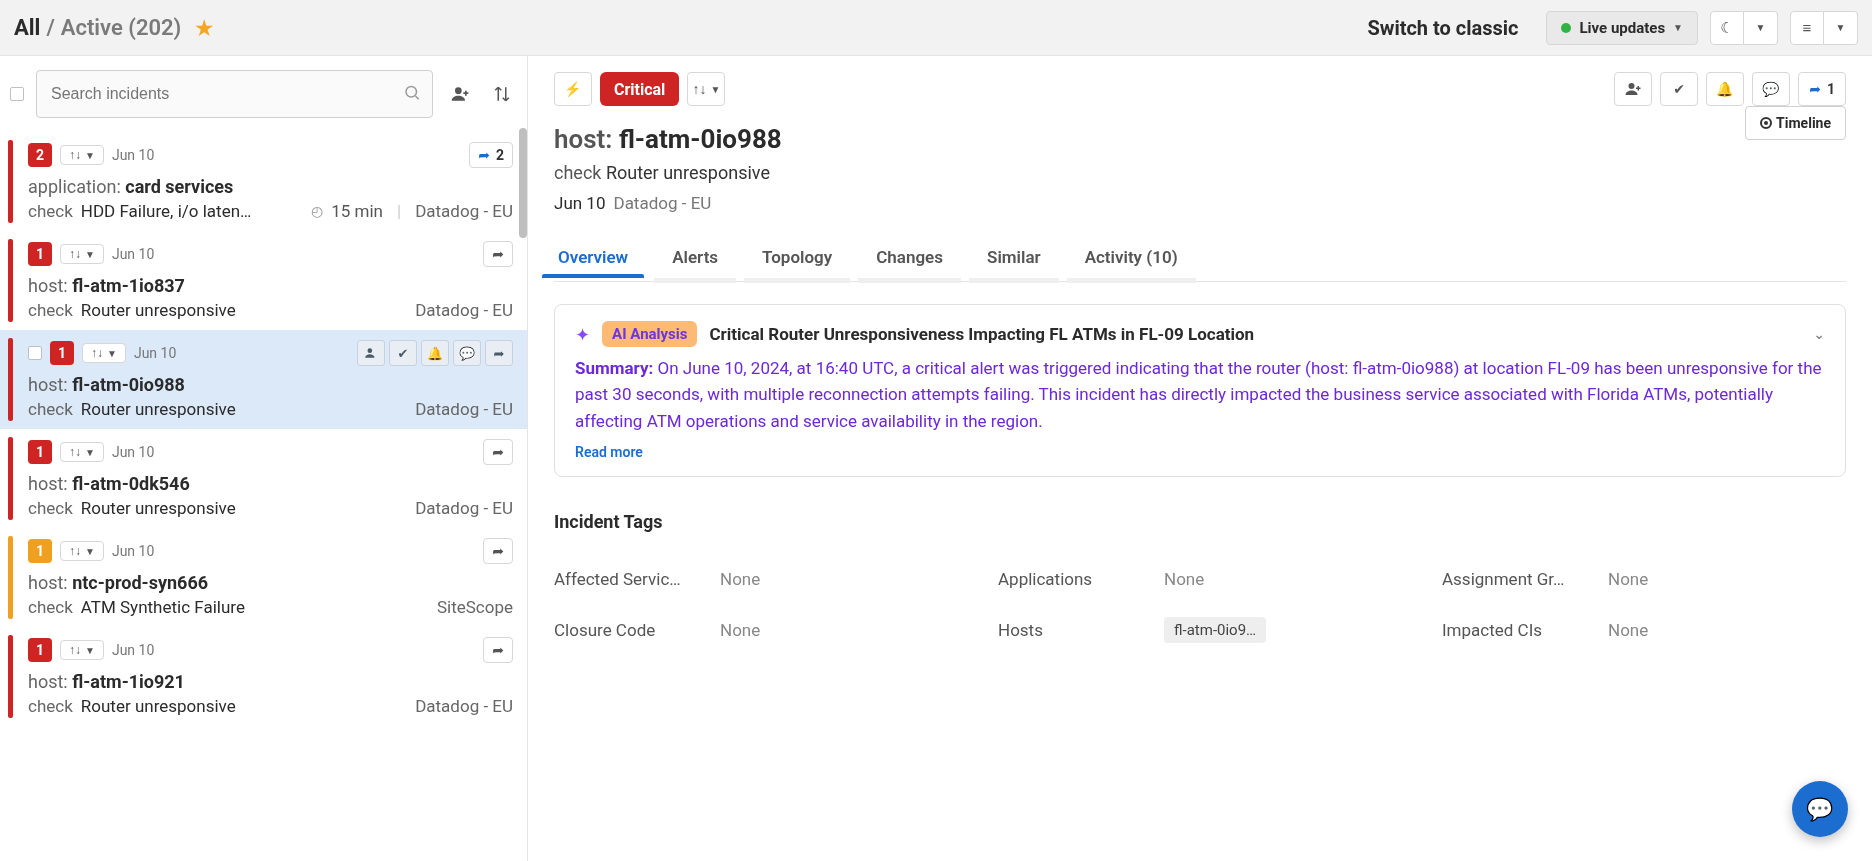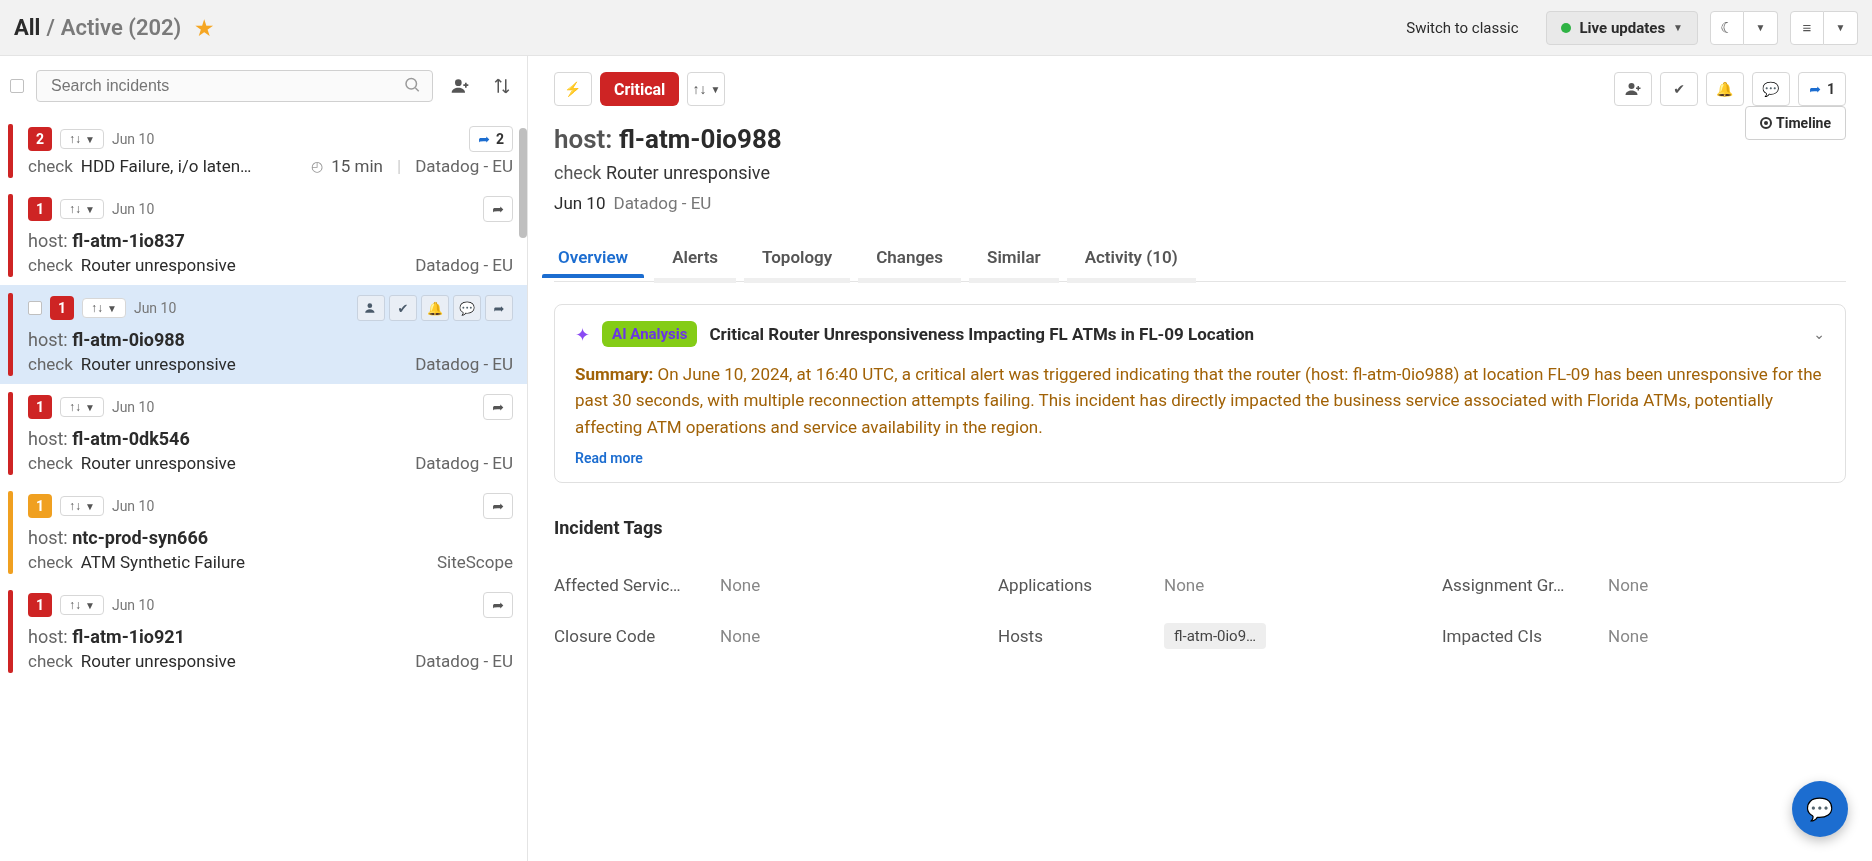--- a/index.html
+++ b/index.html
@@ -26,7 +26,7 @@
   .breadcrumb .muted { color: #7a7a7a; font-weight: 600; }
   .star-icon { color: #f5a623; font-size: 20px; margin-left: 8px; }
   .topbar-spacer { flex: 1; }
-  .switch-classic { font-weight: 400; font-size: 15px; margin-right: 16px; }
+  .switch-classic { font-weight: 700; font-size: 20px; margin-right: 16px; }
   .live-updates-btn {
     background: #e9e9e9; border:1px solid #d7d7d7; border-radius:4px;
     padding: 7px 14px; font-size:15px; font-weight:700; display:flex; align-items:center; gap:8px;

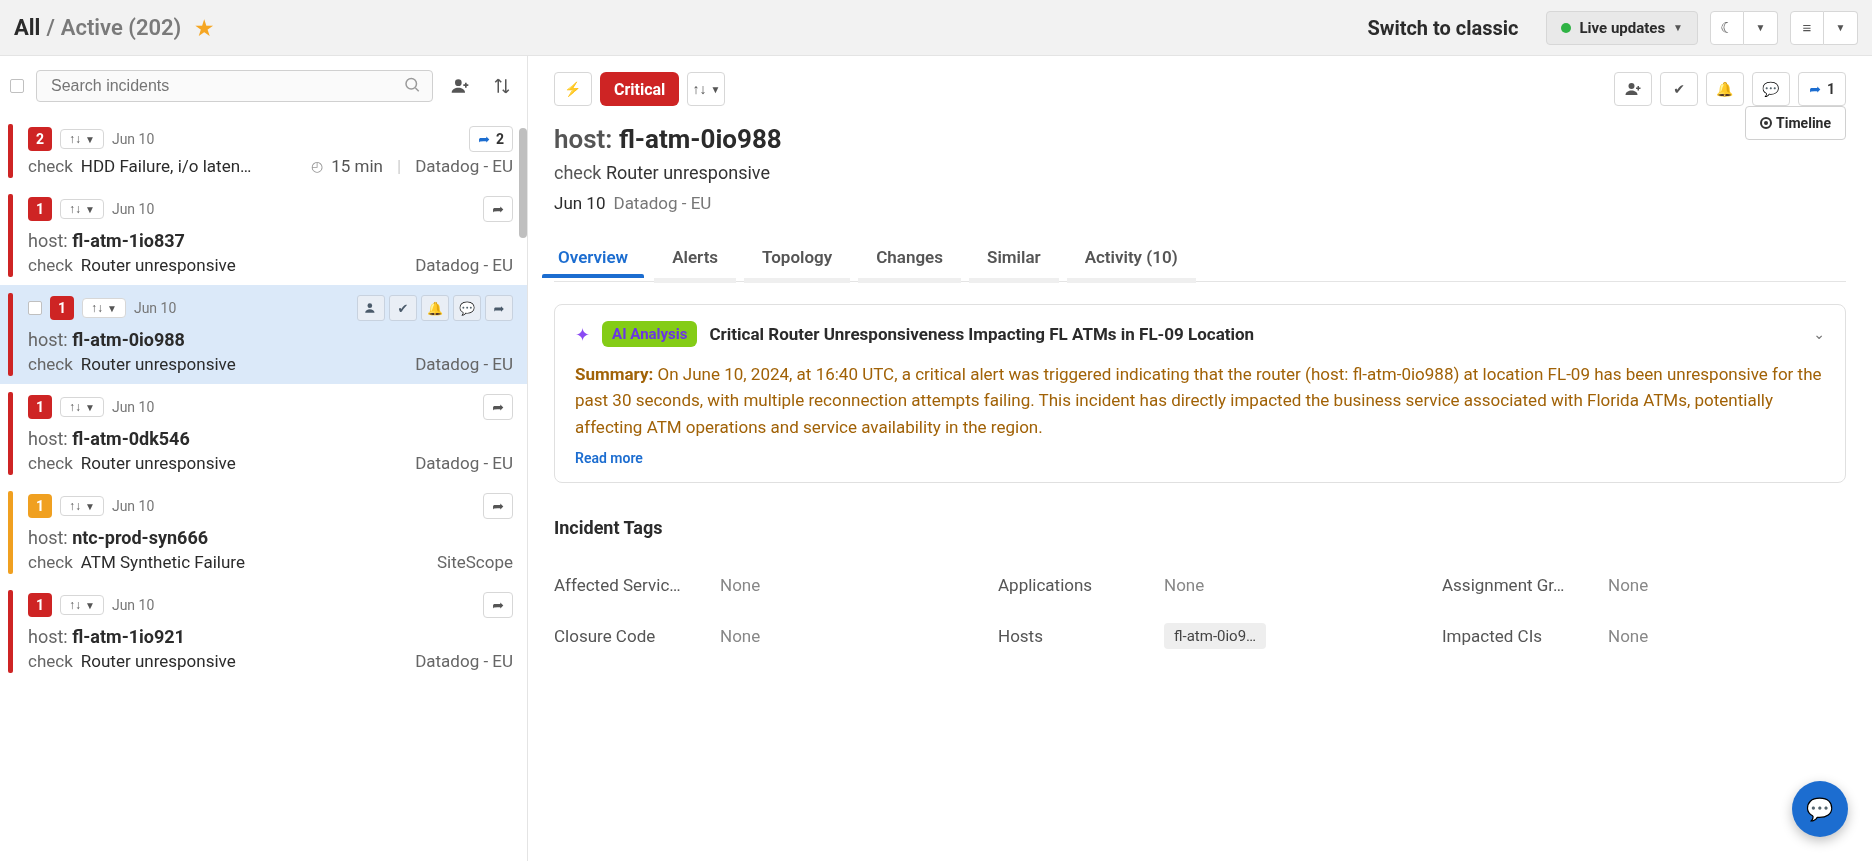--- a/index.html
+++ b/index.html
@@ -53,7 +53,7 @@
   .checkbox-empty { width:14px; height:14px; border:1.5px solid #c0c0c0; border-radius:2px; background:#fff; }
   .search-wrap { flex:1; position:relative; }
   .search-input {
-    width:100%; height:32px; padding:0 40px 0 14px; font-size:16px;
+    width:100%; height:48px; padding:0 40px 0 14px; font-size:16px;
     border:1px solid #d0d0d0; border-radius:4px; background:#fafafa;
   }
   .search-icon-in { position:absolute; right:12px; top:50%; transform:translateY(-50%); color:#9a9a9a;}

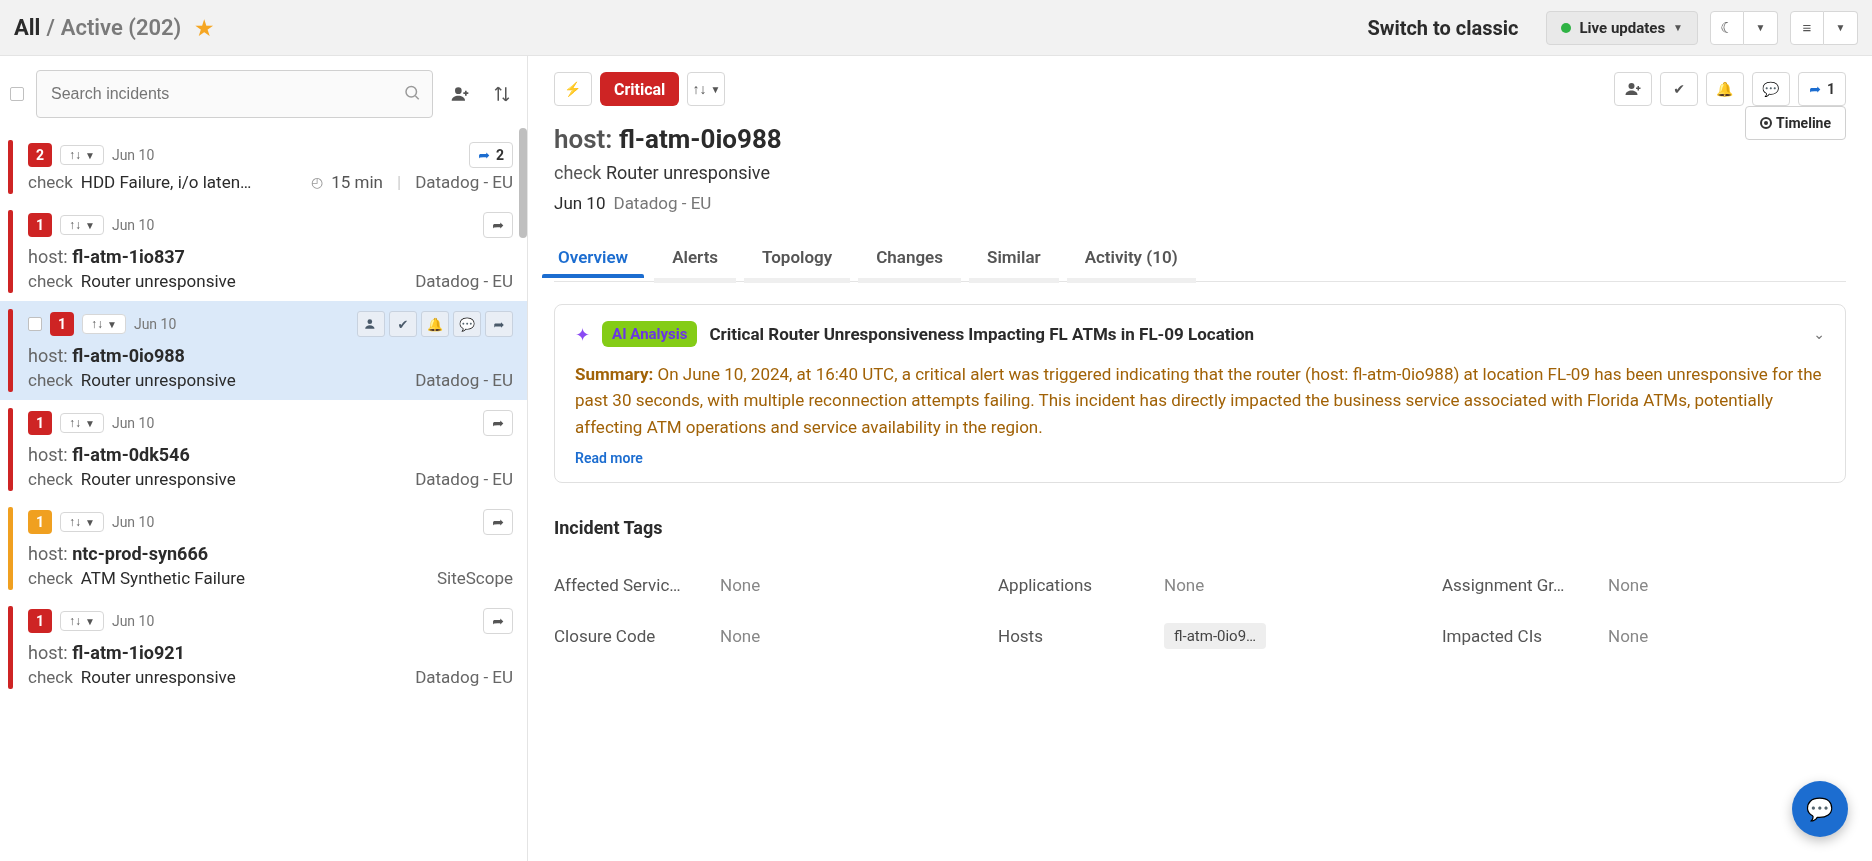--- a/index.html
+++ b/index.html
@@ -244,6 +244,10 @@
       <span style="font-weight:700">2</span>
     </div>
     </div>
+    <div class="inc-title">
+      <span class="muted">application:</span>
+      <span class="strong">card services</span>
+    </div>
     <div class="inc-sub">
       <span class="muted">check</span>
       <span>HDD Failure, i/o laten…</span>

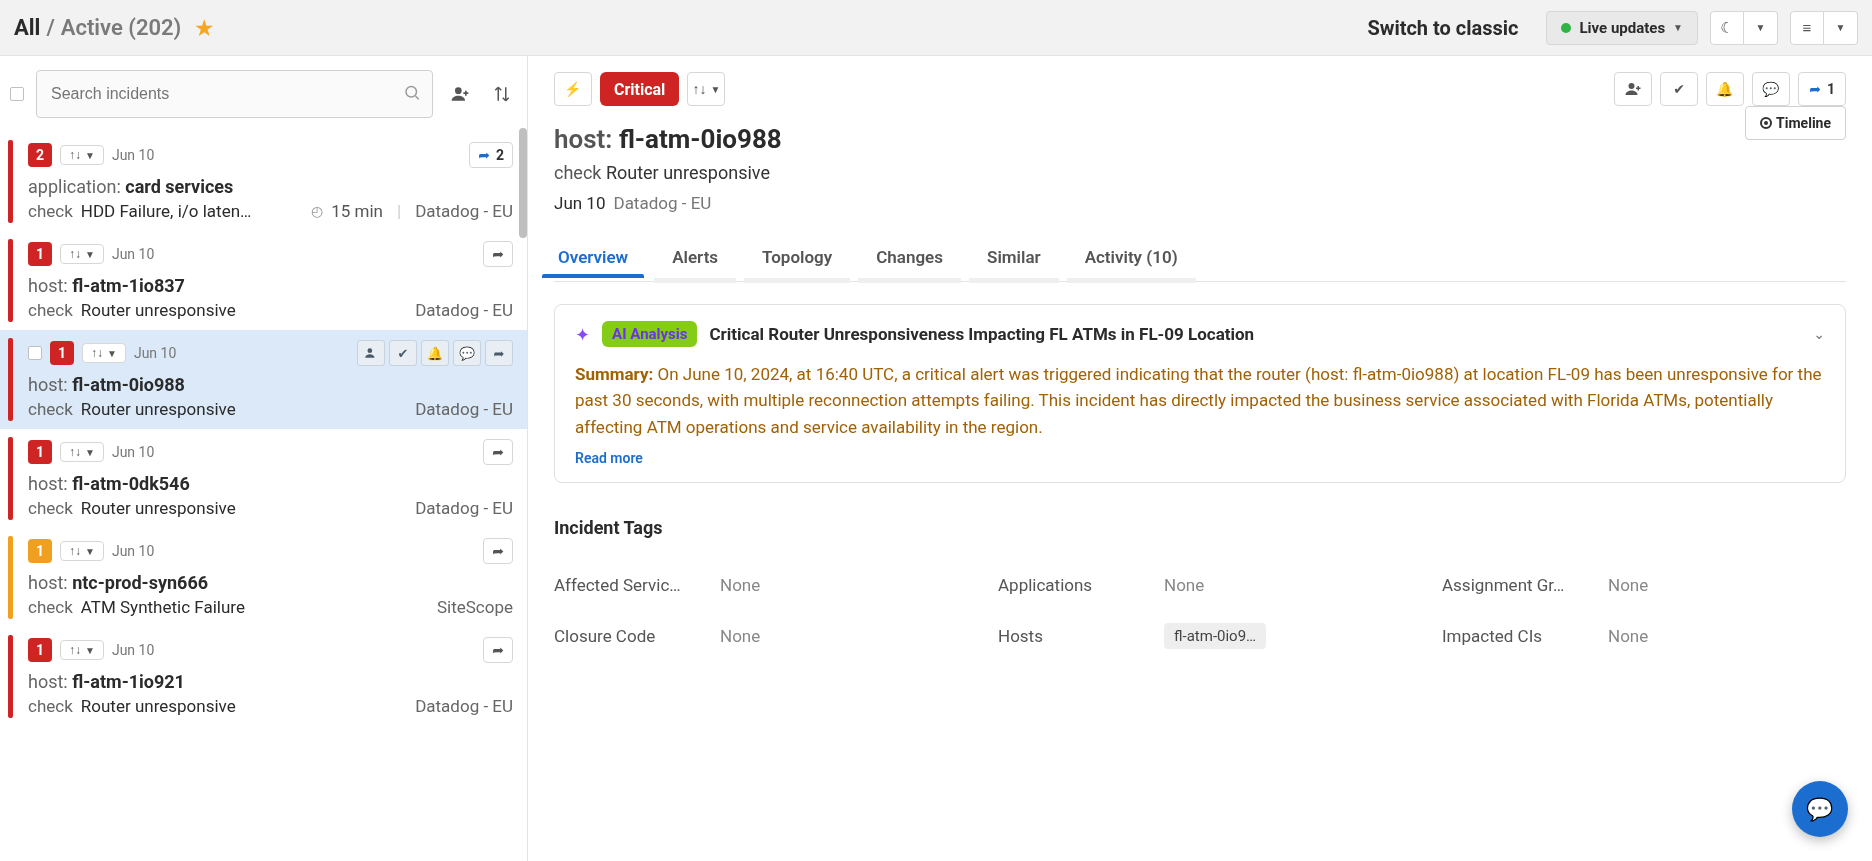--- a/index.html
+++ b/index.html
@@ -141,7 +141,7 @@
   }
   .ai-row { display:flex; align-items:center; gap:12px;}
   .sparkle { color:#8a4af3; font-size:18px;}
-  .ai-chip { background:#84cc16; color:#6a36e3; font-weight:700; border-radius:6px; padding:4px 10px; font-size:15px;}
+  .ai-chip { background:#fdba74; color:#6a36e3; font-weight:700; border-radius:6px; padding:4px 10px; font-size:15px;}
   .ai-title { font-weight:700; font-size:17px;}
   .ai-expand { margin-left:auto; color:#777; cursor:pointer;}
   .ai-body { margin-top:14px; font-size:17px; line-height:1.55; color:#a16207;}

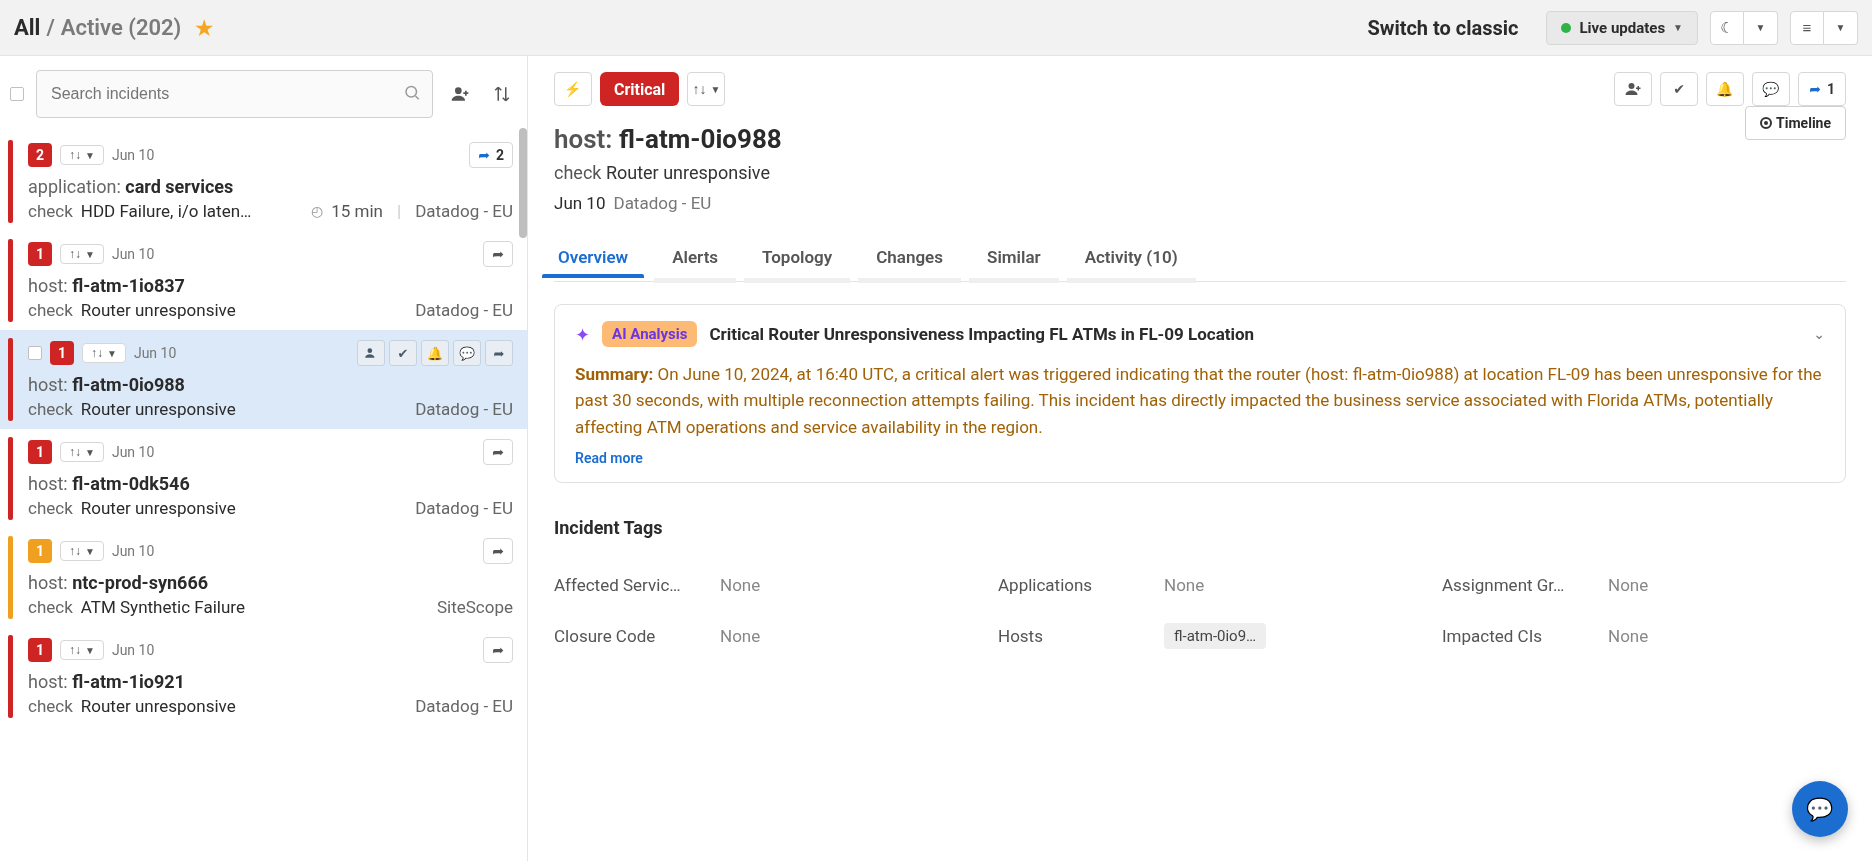--- a/index.html
+++ b/index.html
@@ -144,7 +144,7 @@
   .ai-chip { background:#fdba74; color:#6a36e3; font-weight:700; border-radius:6px; padding:4px 10px; font-size:15px;}
   .ai-title { font-weight:700; font-size:17px;}
   .ai-expand { margin-left:auto; color:#777; cursor:pointer;}
-  .ai-body { margin-top:14px; font-size:17px; line-height:1.55; color:#a16207;}
+  .ai-body { margin-top:8px; font-size:17px; line-height:1.55; color:#6d28d9;}
   .ai-body .label { font-weight:700;}
   .read-more { color:#1c6dd0; font-weight:600; margin-top:10px; display:inline-block; cursor:pointer;}
 

